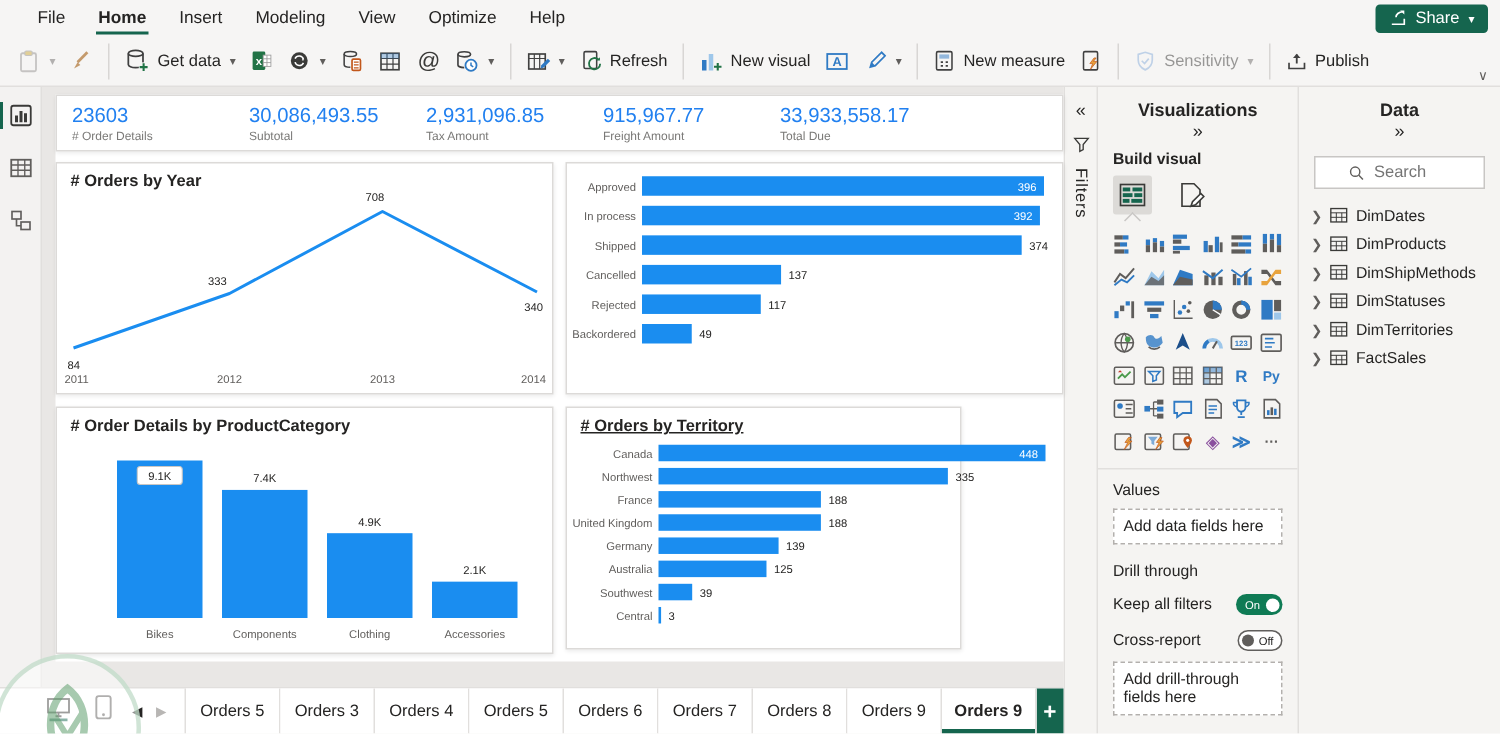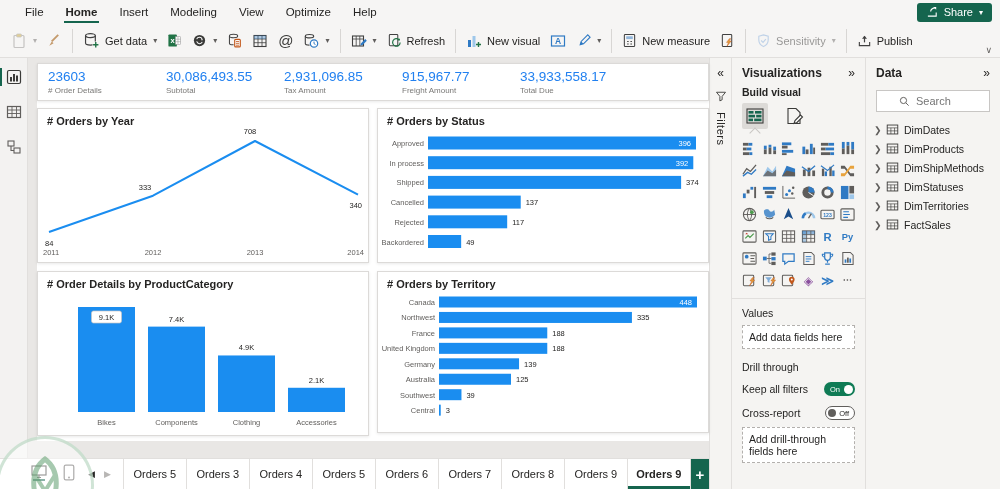--- a/index.html
+++ b/index.html
@@ -55,7 +55,7 @@
   .pane{background:#f5f4f2;display:flex;flex-direction:column;font-size:11px;}
   .viz-pane{width:133px;border-right:1px solid #e1dfdd;}
   .data-pane{width:134px;}
-  .pane-header{display:flex;align-items:center;justify-content:space-between;padding:8px 10px 4px 10px;}
+  .pane-header{display:flex;align-items:center;justify-content:space-between;padding:8px 10px 4px 10px;flex-direction:column;}
   .pane-title{font-size:12px;font-weight:700;}
   .chev2{font-size:12px;color:#252423;}
   .sub-label{font-size:10.5px;font-weight:700;padding:2px 10px;}

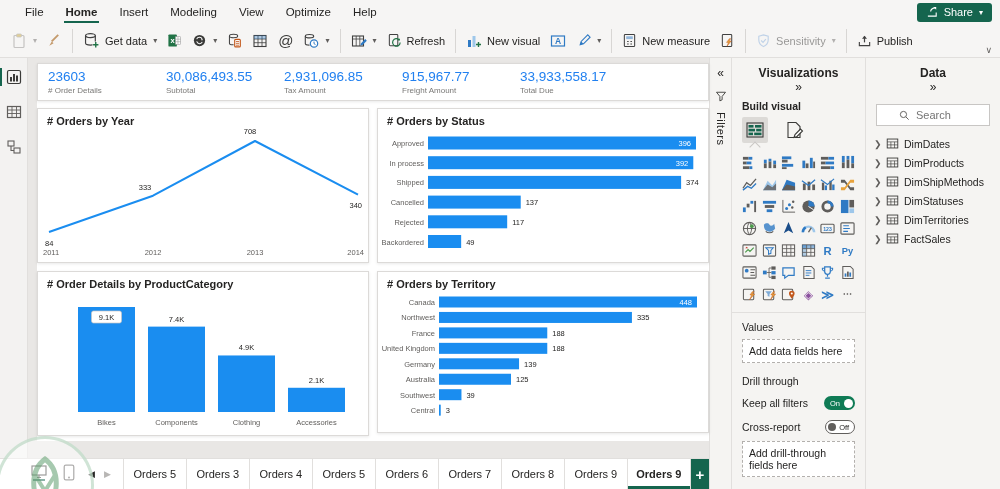--- a/index.html
+++ b/index.html
@@ -348,7 +348,6 @@
           </div>
 
           <div class="card" style="left:349px;top:50px;width:332px;height:155px;">
-            <div class="vtitle"># Orders by Status</div>
             <svg id="svgStatus" width="330" height="131">
                 <text x="46" y="18" font-size="7.5" fill="#605e5c" text-anchor="end">Approved</text>
                 <rect x="50" y="8.5" width="268" height="13" fill="#1a8df0"></rect>

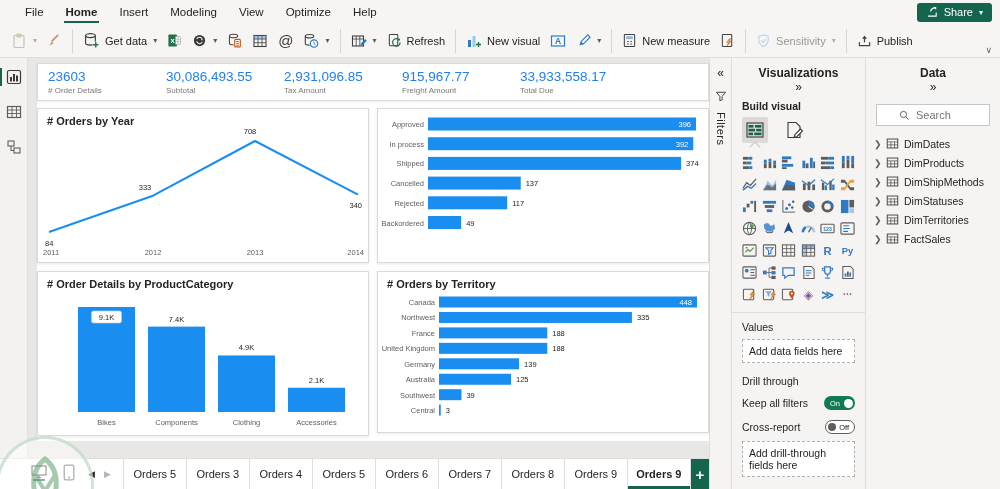--- a/index.html
+++ b/index.html
@@ -389,7 +389,7 @@
               </svg>
           </div>
 
-          <div class="card" style="left:349px;top:213px;width:332px;height:162px;">
+          <div class="card" style="left:349px;top:213px;width:264px;height:162px;text-decoration:underline;">
             <div class="vtitle"># Orders by Territory</div>
             <svg id="svgTerr" width="330" height="138">
                 <text x="57" y="14" font-size="7.5" fill="#605e5c" text-anchor="end">Canada</text>

